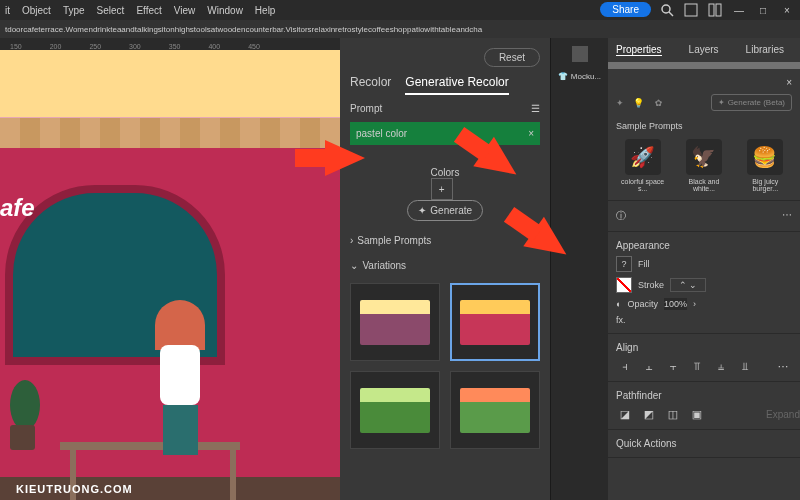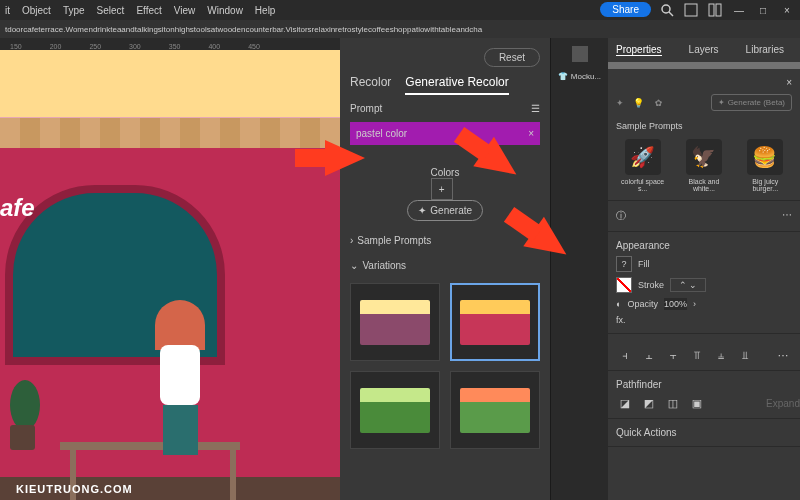--- a/index.html
+++ b/index.html
@@ -35,7 +35,7 @@
 .panel-tabs span { padding-bottom: 4px; }
 .panel-tabs .active { border-bottom: 2px solid #fff; color: #fff; }
 .prompt-row { display: flex; justify-content: space-between; align-items: center; }
-.prompt-input { background: #a21caf; padding: 6px; display: flex; align-items: center; justify-content: space-between; font-size: 10px; }
+.prompt-input { background: #15803d; padding: 6px; display: flex; align-items: center; justify-content: space-between; font-size: 10px; }
 .colors-row { display: flex; justify-content: space-between; align-items: center; margin-top: 14px; flex-direction: column; }
 .add-color { width: 22px; height: 22px; border: 1px solid #666; display: flex; align-items: center; justify-content: center; }
 .generate-btn { border: 1px solid #888; padding: 4px 10px; border-radius: 12px; font-size: 10px; display: flex; align-items: center; gap: 4px; background: transparent; color: #ccc; }

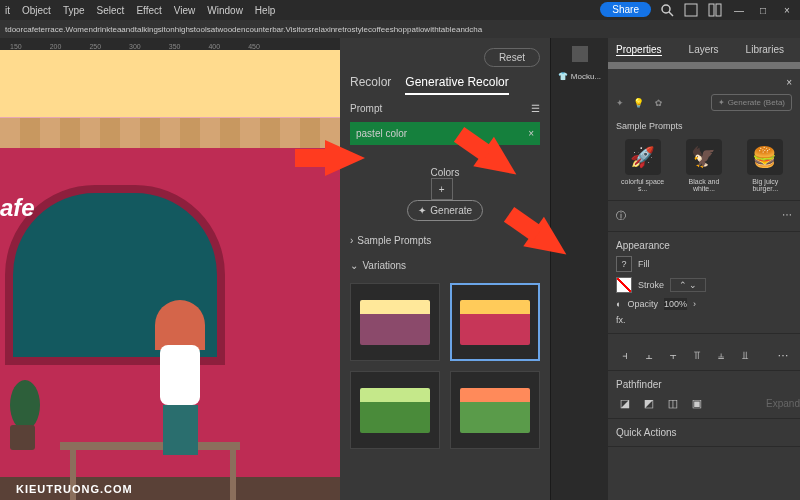--- a/index.html
+++ b/index.html
@@ -272,6 +272,7 @@
       </div>
     </div>
     <div class="right-section">
+      <div>Align</div>
       <div class="align-row">
         <span>⫞</span>
         <span>⫠</span>

